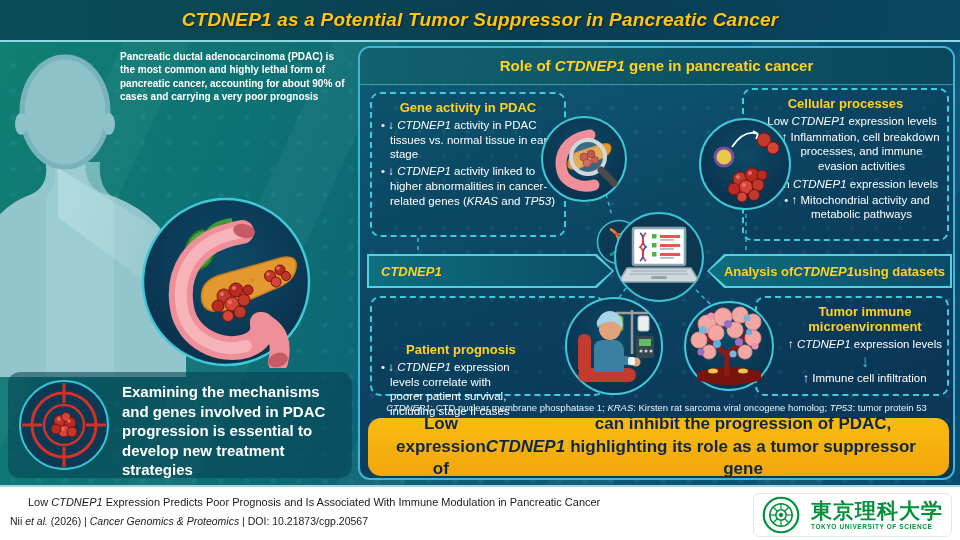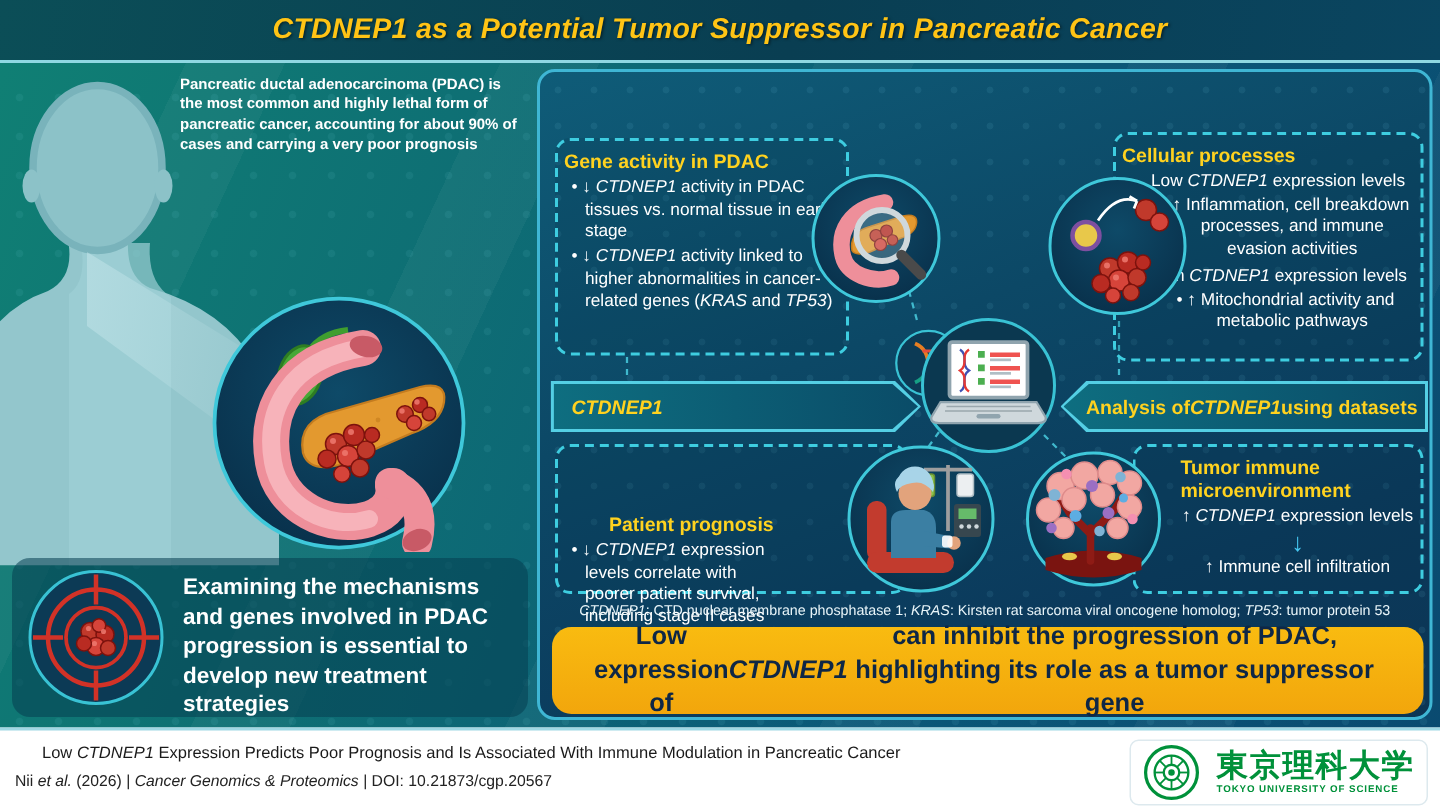--- a/index.html
+++ b/index.html
@@ -179,6 +179,7 @@
   <div class="outro">Examining the mechanisms and genes involved in PDAC progression is essential to develop new treatment strategies</div>
 
   <div class="panel">
+    <div class="panelheader"><span>Role of </span><span class="it">CTDNEP1</span><span> gene in pancreatic cancer</span></div>
 
     <svg width="597" height="430" viewBox="0 0 597 430" style="position:absolute;left:0;top:0;">
       <g stroke="#49cde0" stroke-width="1.5" stroke-dasharray="4 4" fill="none" opacity=".85">

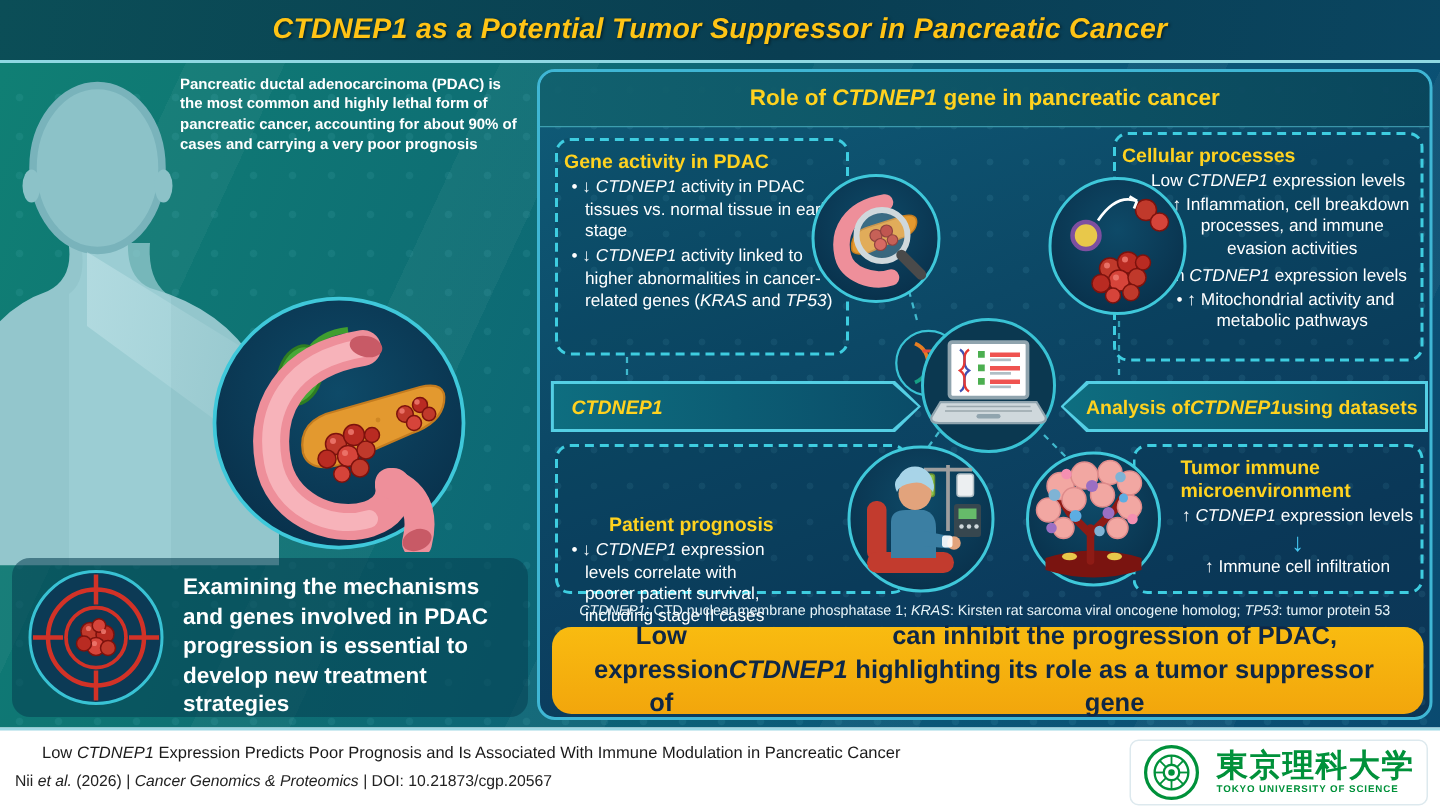--- a/index.html
+++ b/index.html
@@ -45,7 +45,7 @@
     text-align:center;line-height:36px;font-size:15px;font-weight:bold;color:#ffd21f;}
   .dbox{position:absolute;border:2px dashed #3ecde0;border-radius:10px;
     background:rgba(8,48,72,0.18);box-sizing:border-box;color:#fff;}
-  .dbox h3{margin:6px 4px 3px 4px;text-align:left;font-size:13px;color:#ffd21f;}
+  .dbox h3{margin:6px 4px 3px 4px;text-align:center;font-size:13px;color:#ffd21f;}
   .dbox .body{font-size:11.5px;line-height:1.28;padding:0 7px 4px 9px;}
   .bullet{padding-left:9px;text-indent:-9px;margin-bottom:2px;}
   .plain{margin:3px 0 1px 0;}

